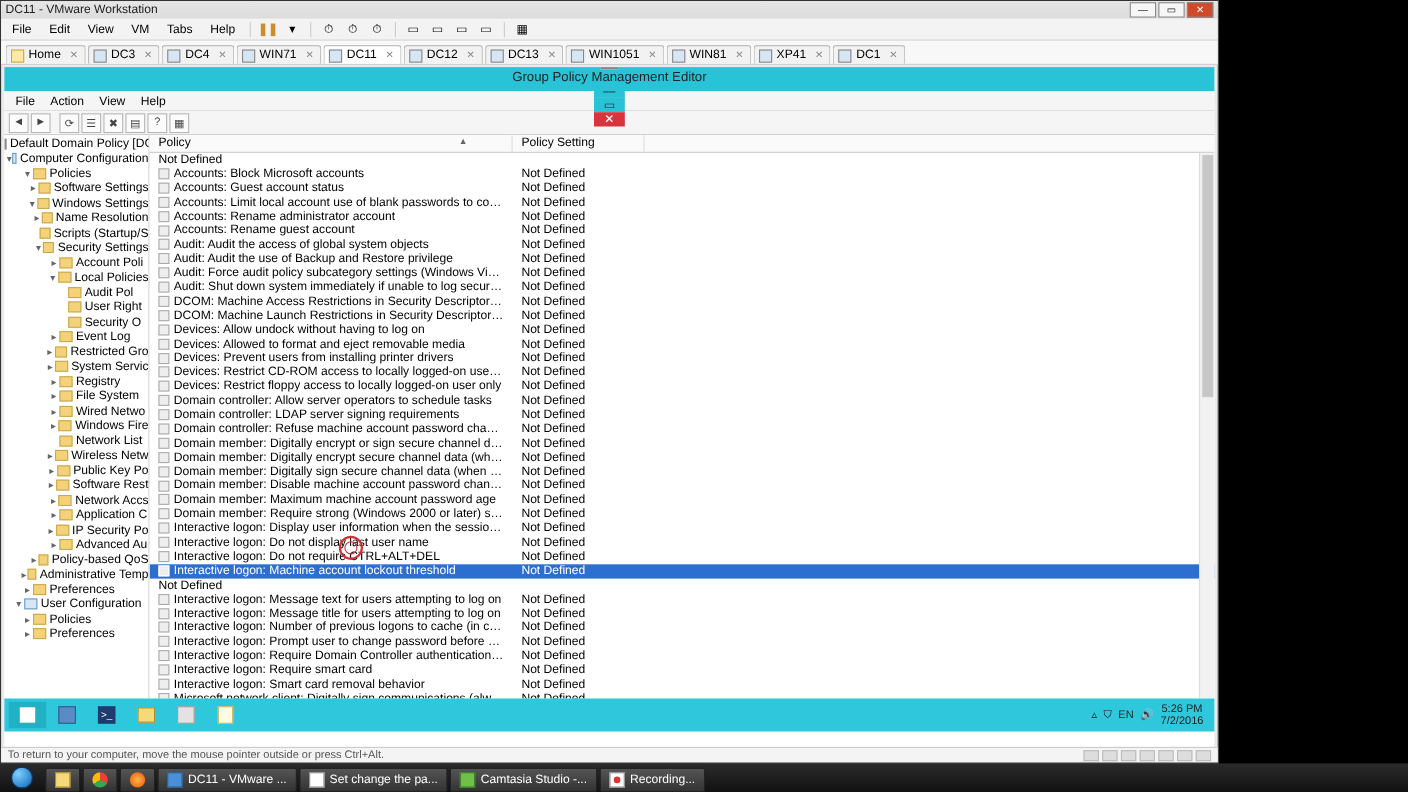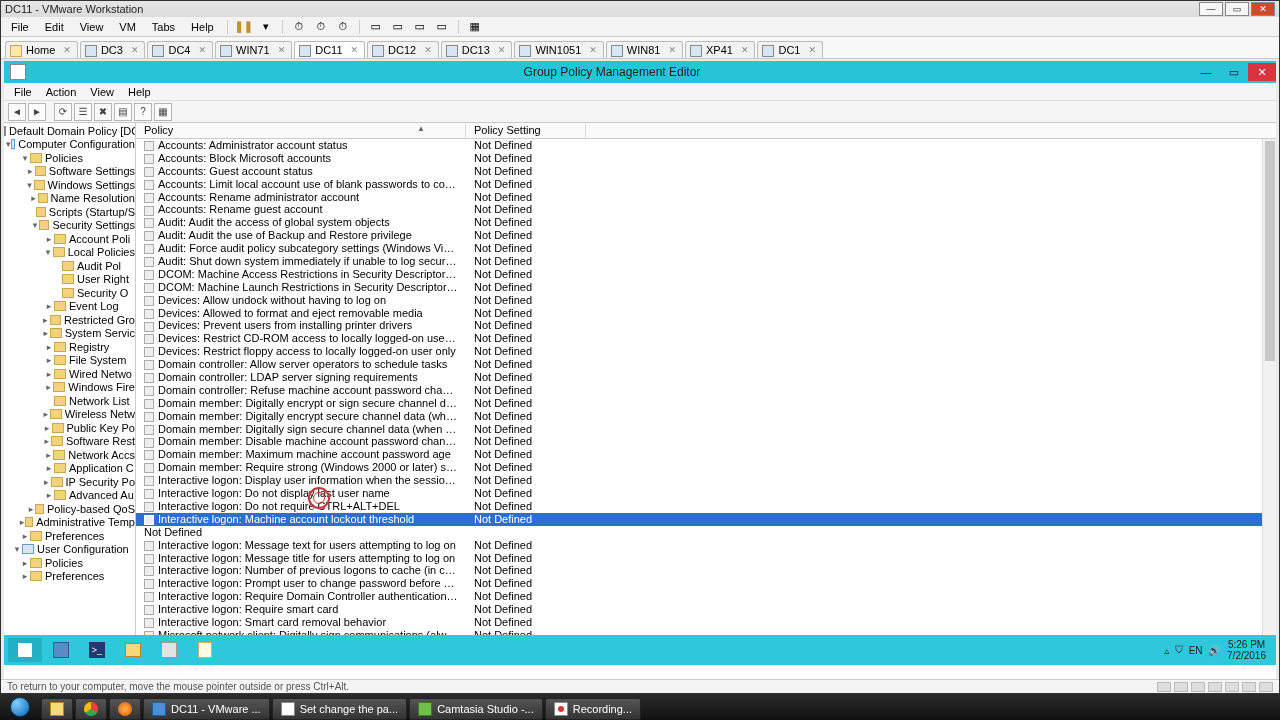--- a/index.html
+++ b/index.html
@@ -5,7 +5,7 @@
   * { box-sizing: border-box; font-family: "Segoe UI", Tahoma, sans-serif; }
   body { margin:0; padding:0; background:#000; overflow:hidden; width:1280px; height:720px; position:relative; font-size:11px; }
   
-  .vmw-window { position:absolute; top:0; left:0; width:1280px; height:694px; background:#eaeaea; border:1px solid #333; }
+  .vmw-window { position:absolute; top:0; left:0; width:1108px; height:694px; background:#eaeaea; border:1px solid #333; }
   .vmw-title { height:16px; background:linear-gradient(#e6e6e6,#dcdcdc); display:flex; align-items:center; padding:0 4px; font-size:11px; color:#222; }
   .vmw-title .spacer{flex:1}
   .vmw-title .winbtn{width:24px;height:14px;border:1px solid #888;margin-left:2px;display:flex;align-items:center;justify-content:center;font-size:9px;background:#f6f6f6;cursor:default}

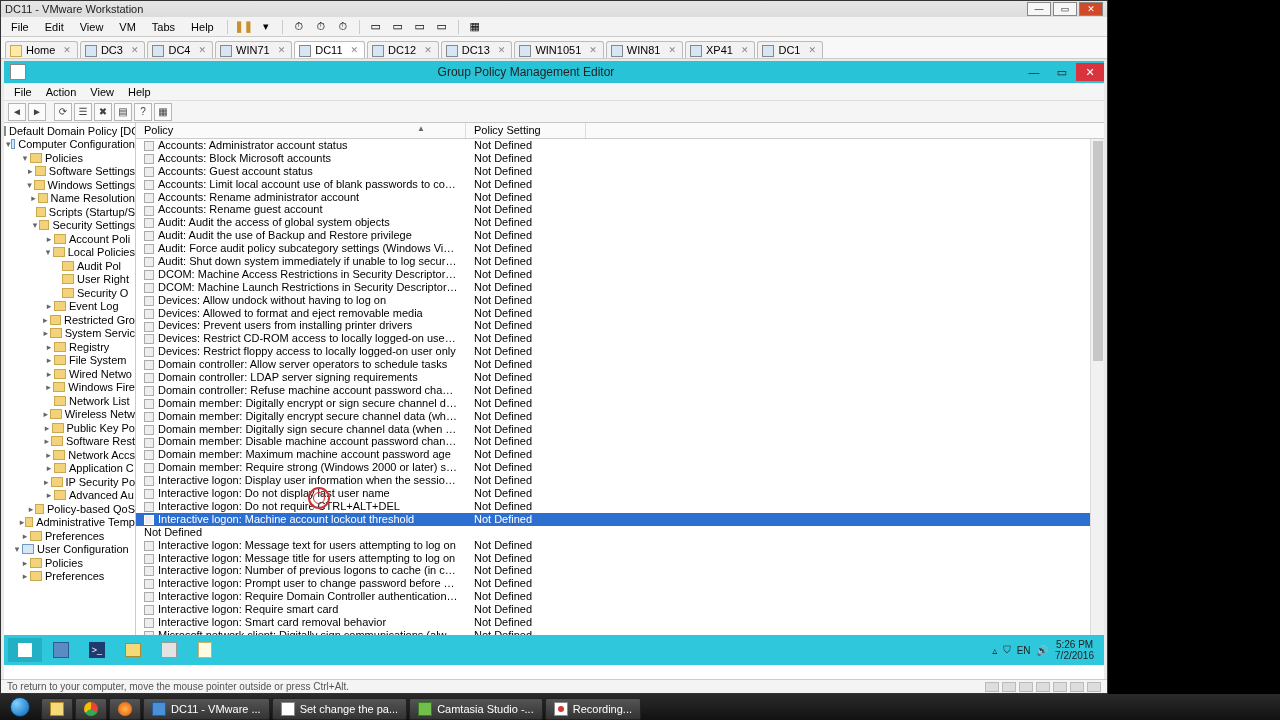--- a/index.html
+++ b/index.html
@@ -24,7 +24,7 @@
 
   
   .guest { position:absolute; top:60px; left:3px; right:3px; bottom:14px; background:#fff; }
-  .gp-title { height:22px; background:#29c3d8; display:flex; align-items:center; color:#222; font-size:12px; }
+  .gp-title { height:22px; background:#29c3d8; display:flex; align-items:center; color:#222; font-size:12px;flex-direction:column; }
   .gp-title .ticon{width:16px;height:16px;background:#fff;border:1px solid #888;margin:0 6px}
   .gp-title .t{flex:1;text-align:center;color:#222}
   .gp-title .wb{width:28px;height:18px;display:flex;align-items:center;justify-content:center;font-size:11px;cursor:default}

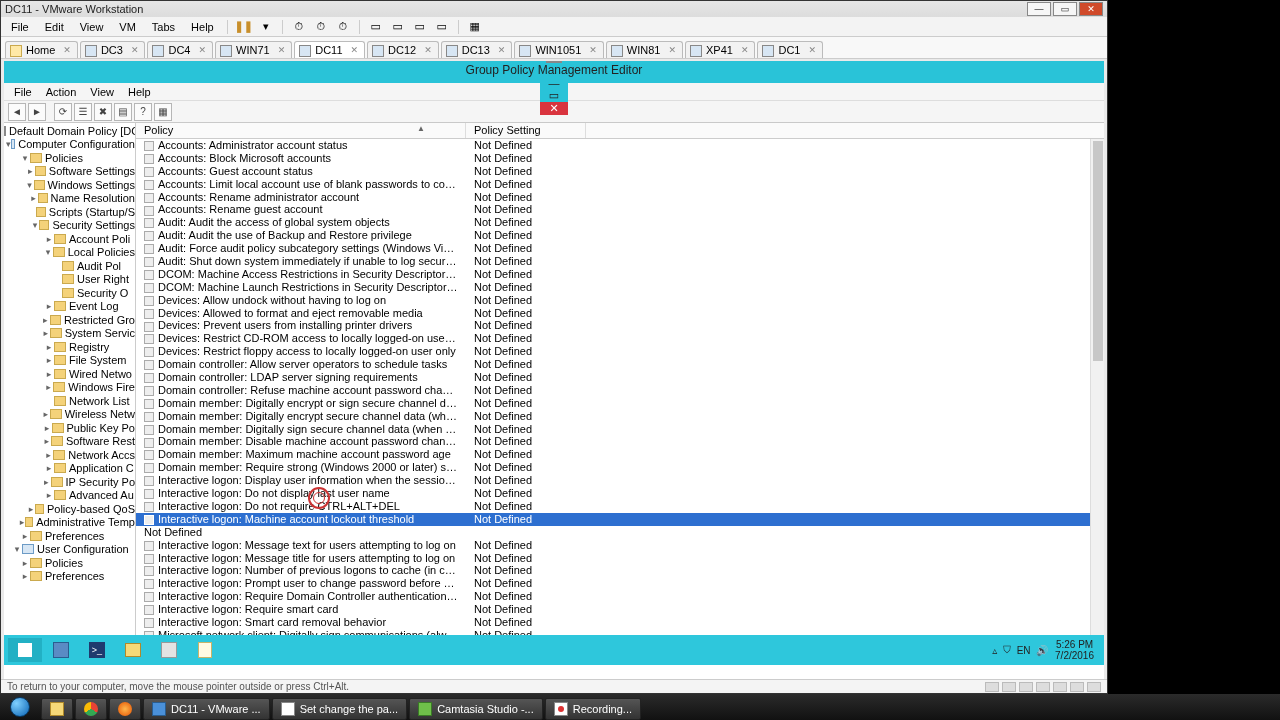--- a/index.html
+++ b/index.html
@@ -425,7 +425,6 @@
         </div>
         <div id="rows">
             <div class="lr">
-              <div class="c1"><span class="pico"></span>Accounts: Administrator account status</div>
               <div class="c2">Not Defined</div>
             </div>
             <div class="lr">

